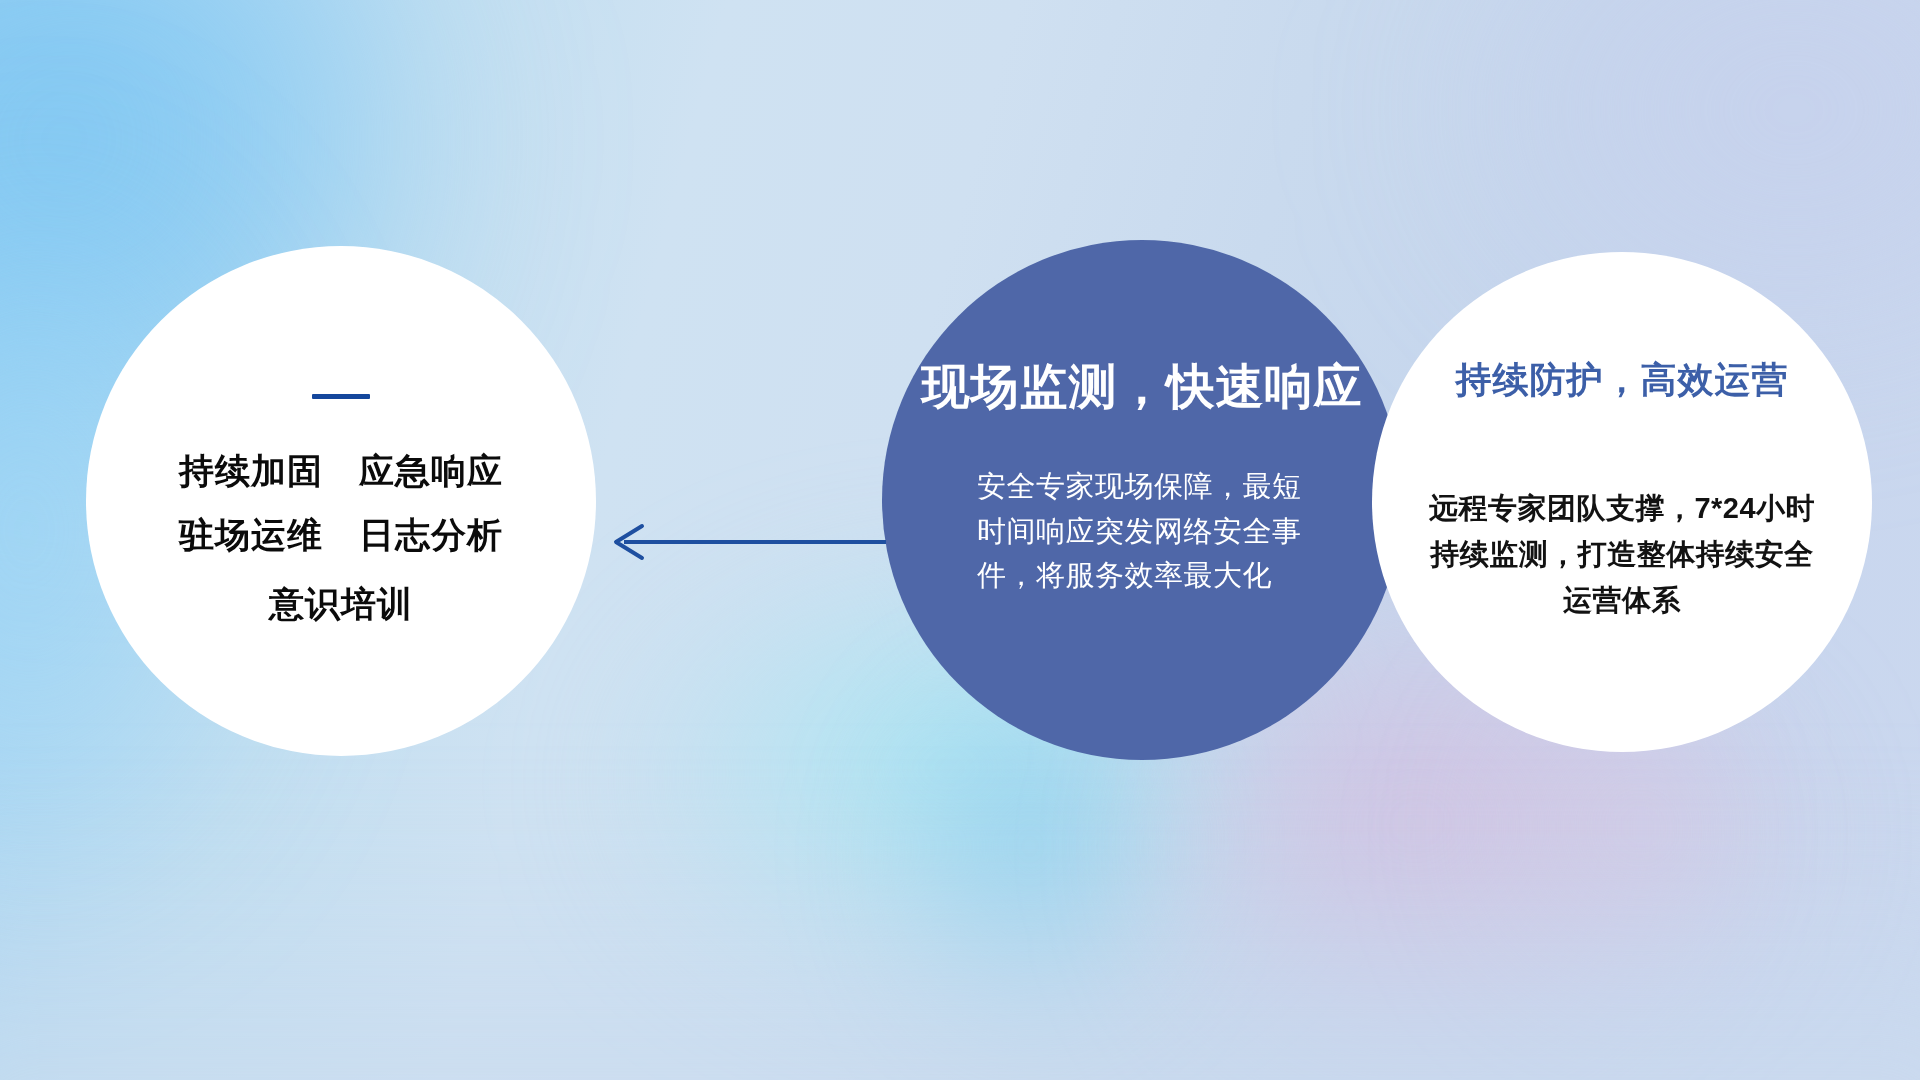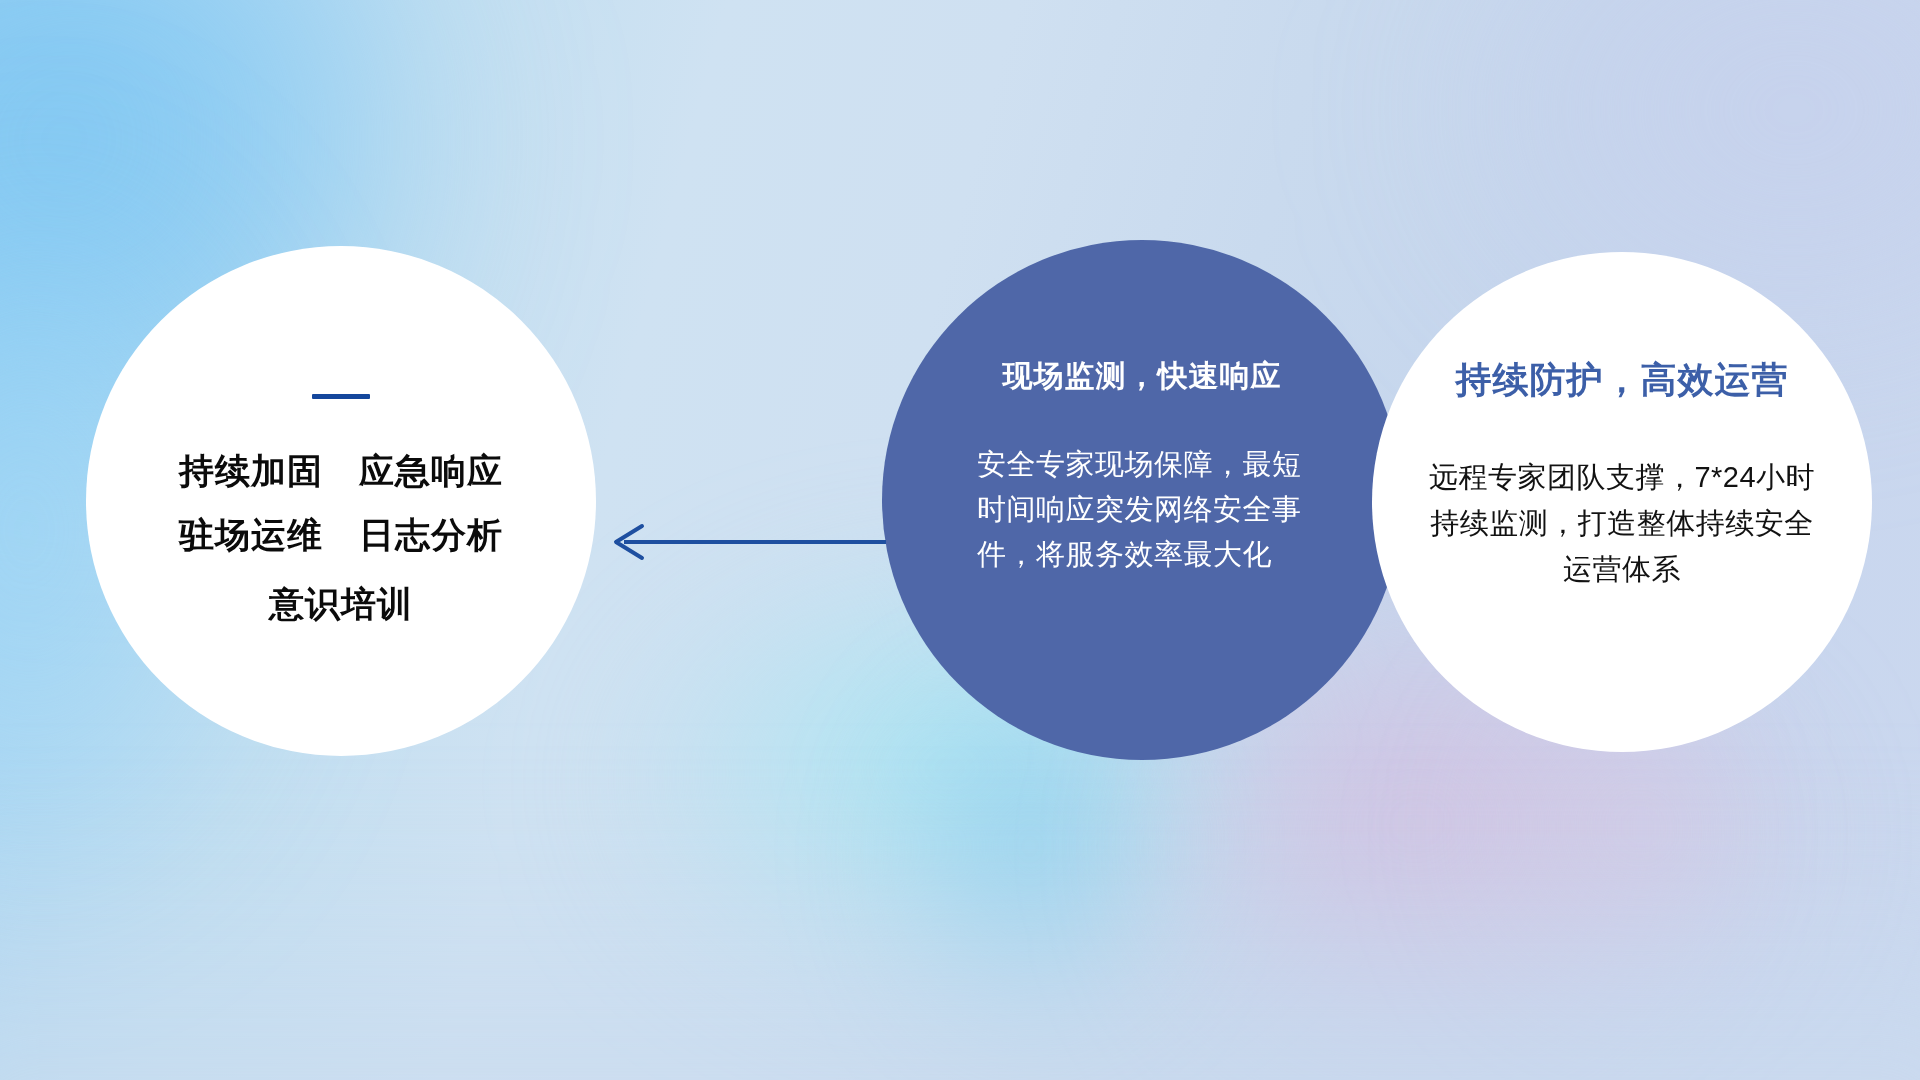--- a/index.html
+++ b/index.html
@@ -181,7 +181,7 @@
     pointer-events: none;
   }
   .mid-title {
-    font-size: 30px;
+    font-size: 48px;
     font-weight: 700;
     color: #ffffff;
     letter-spacing: 1px;

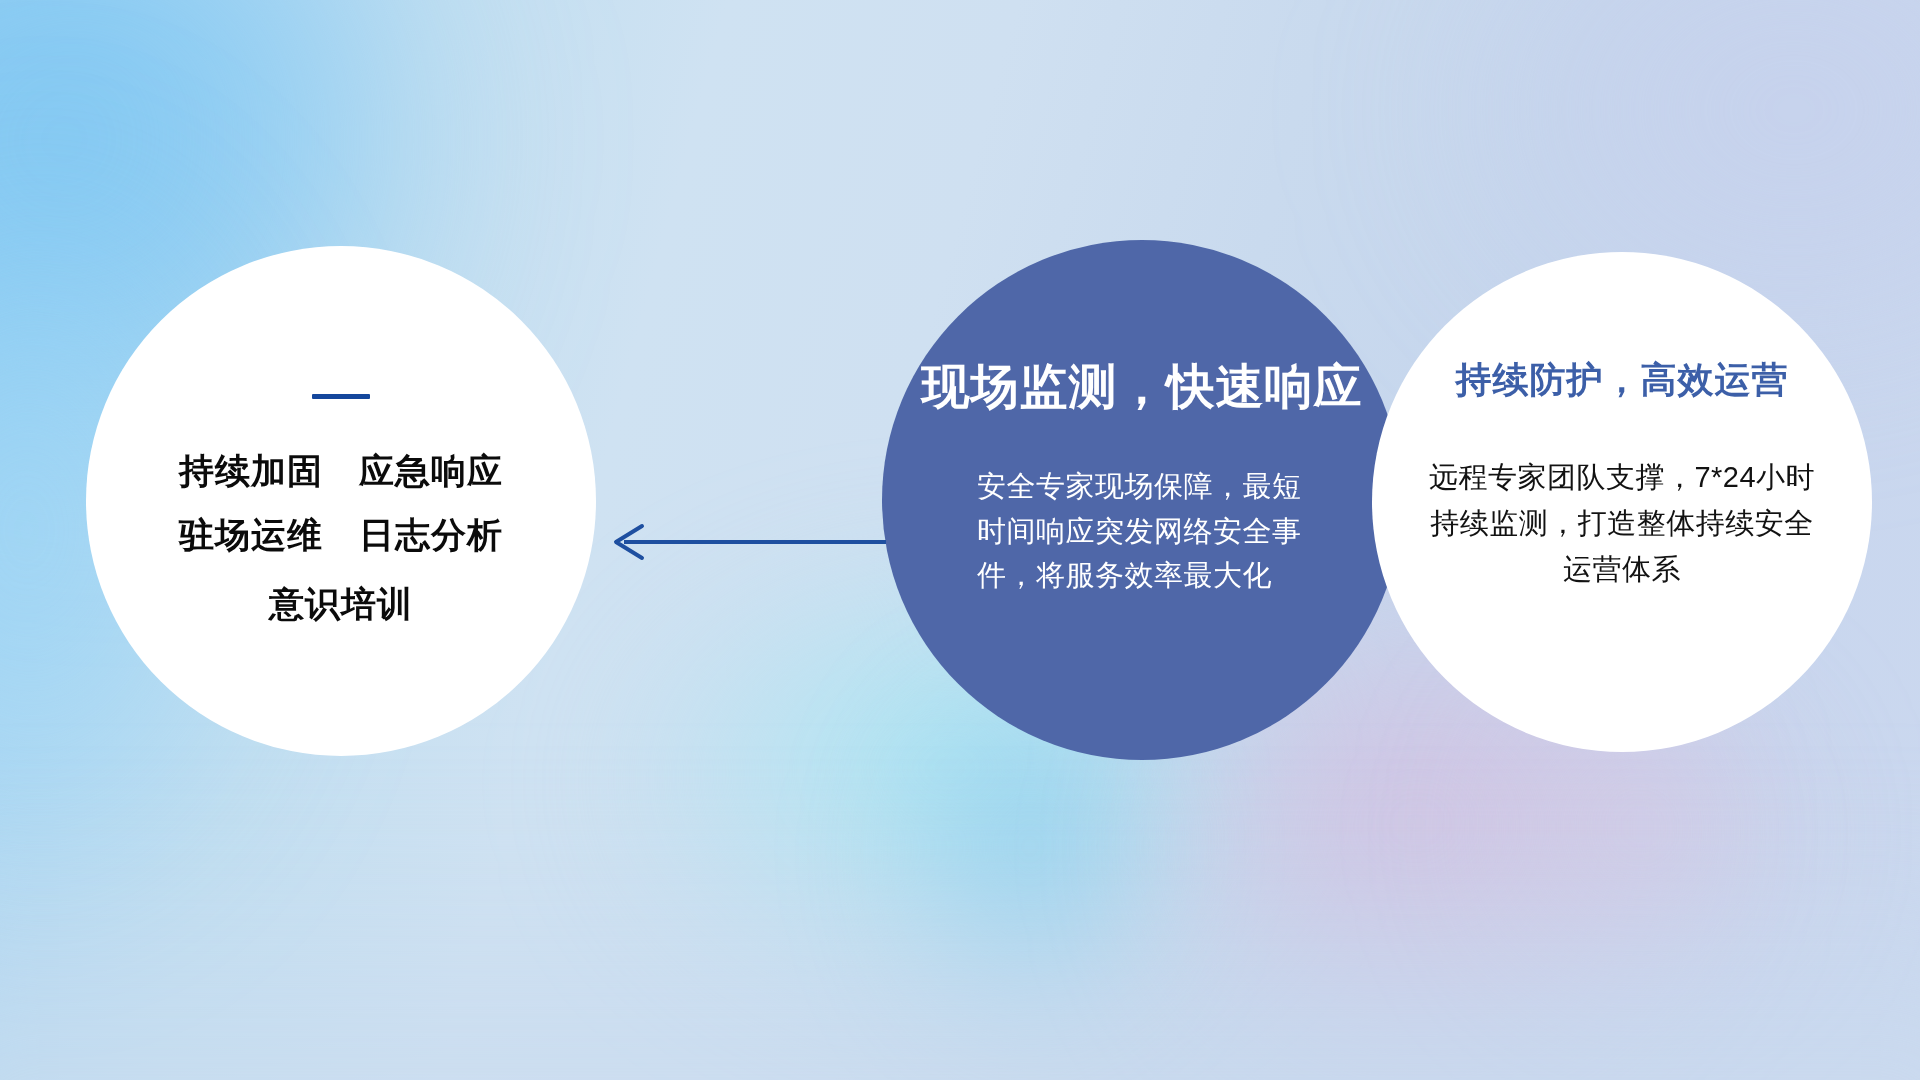--- a/index.html
+++ b/index.html
@@ -215,6 +215,7 @@
     padding-top: 106px;
     box-sizing: border-box;
     pointer-events: none;
+    gap: 14px;
   }
   .right-title {
     font-size: 36px;

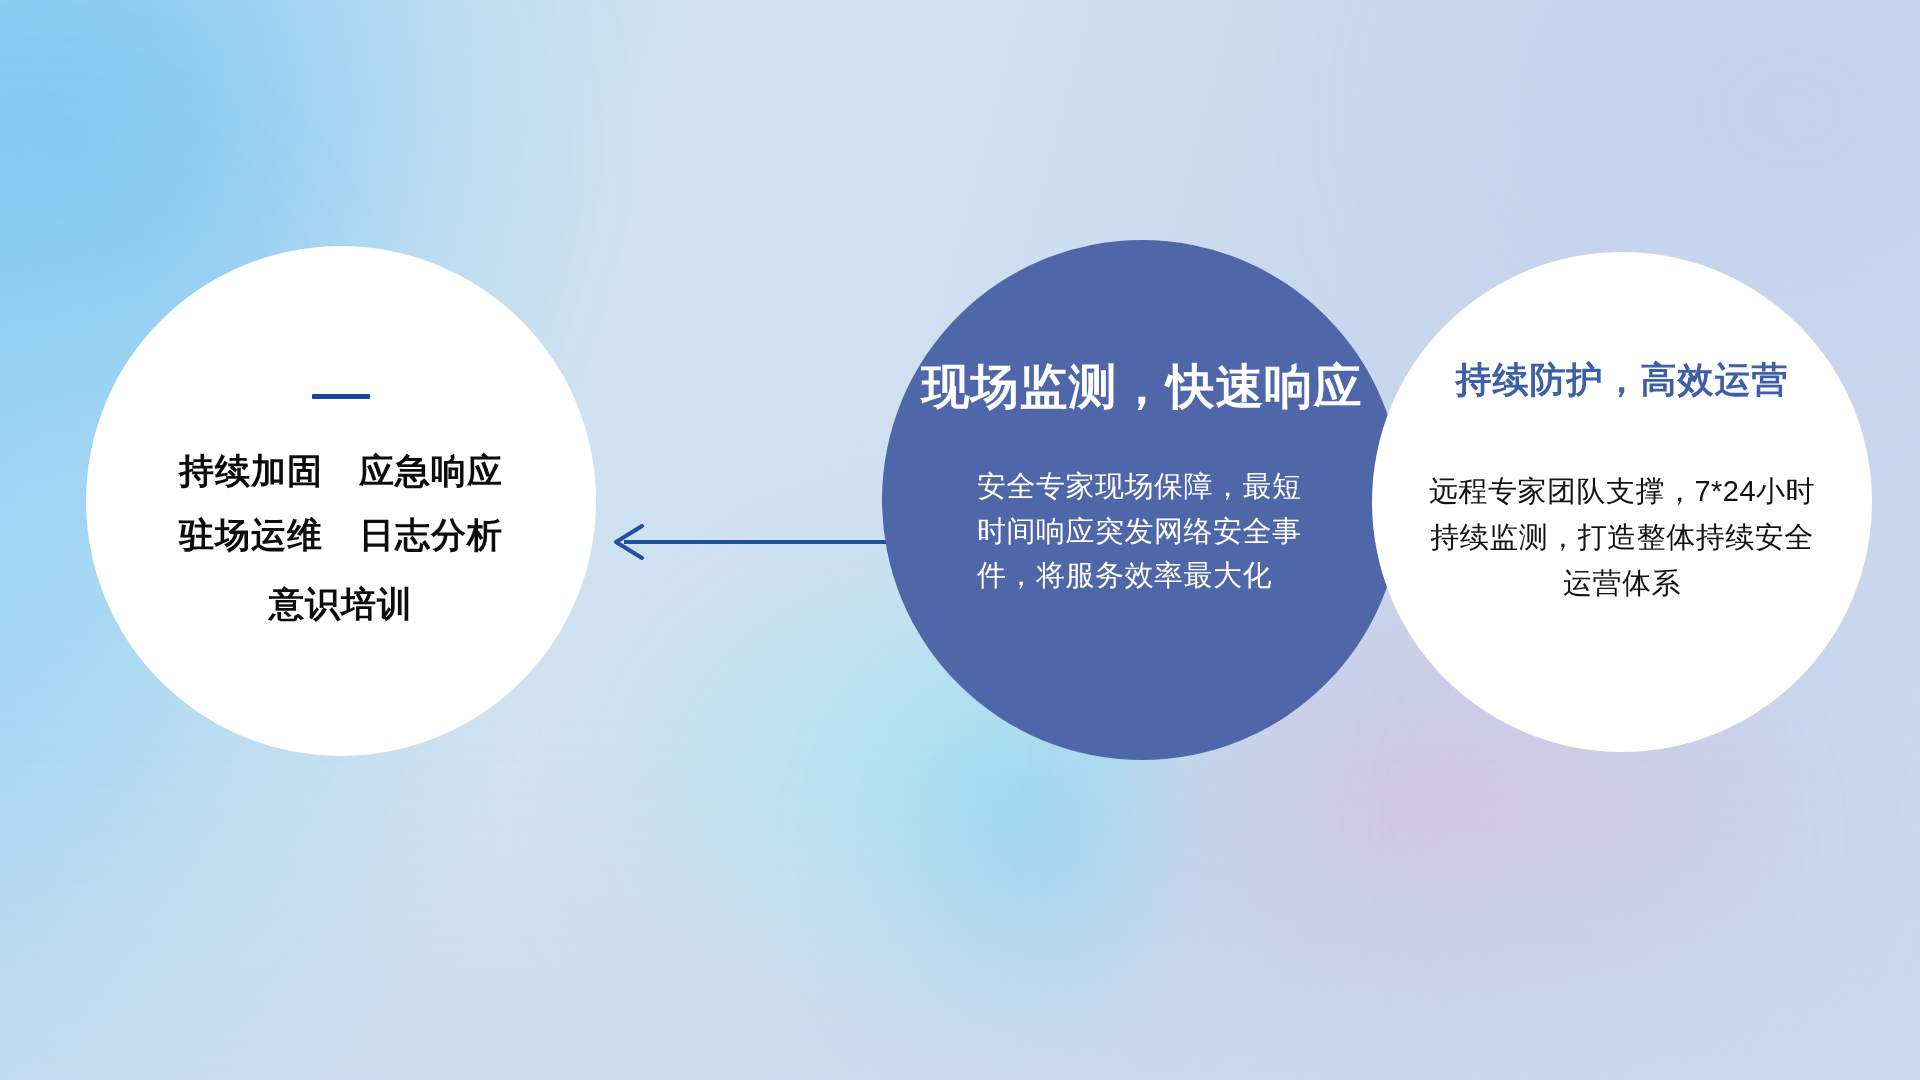--- a/index.html
+++ b/index.html
@@ -227,10 +227,10 @@
     pointer-events: auto;
   }
   .right-body {
-    margin-top: 54px;
+    margin-top: 71px;
     width: 410px;
     font-size: 29px;
-    font-weight: 400;
+    font-weight: 700;
     color: #121212;
     line-height: 1.58;
     text-align: center;

